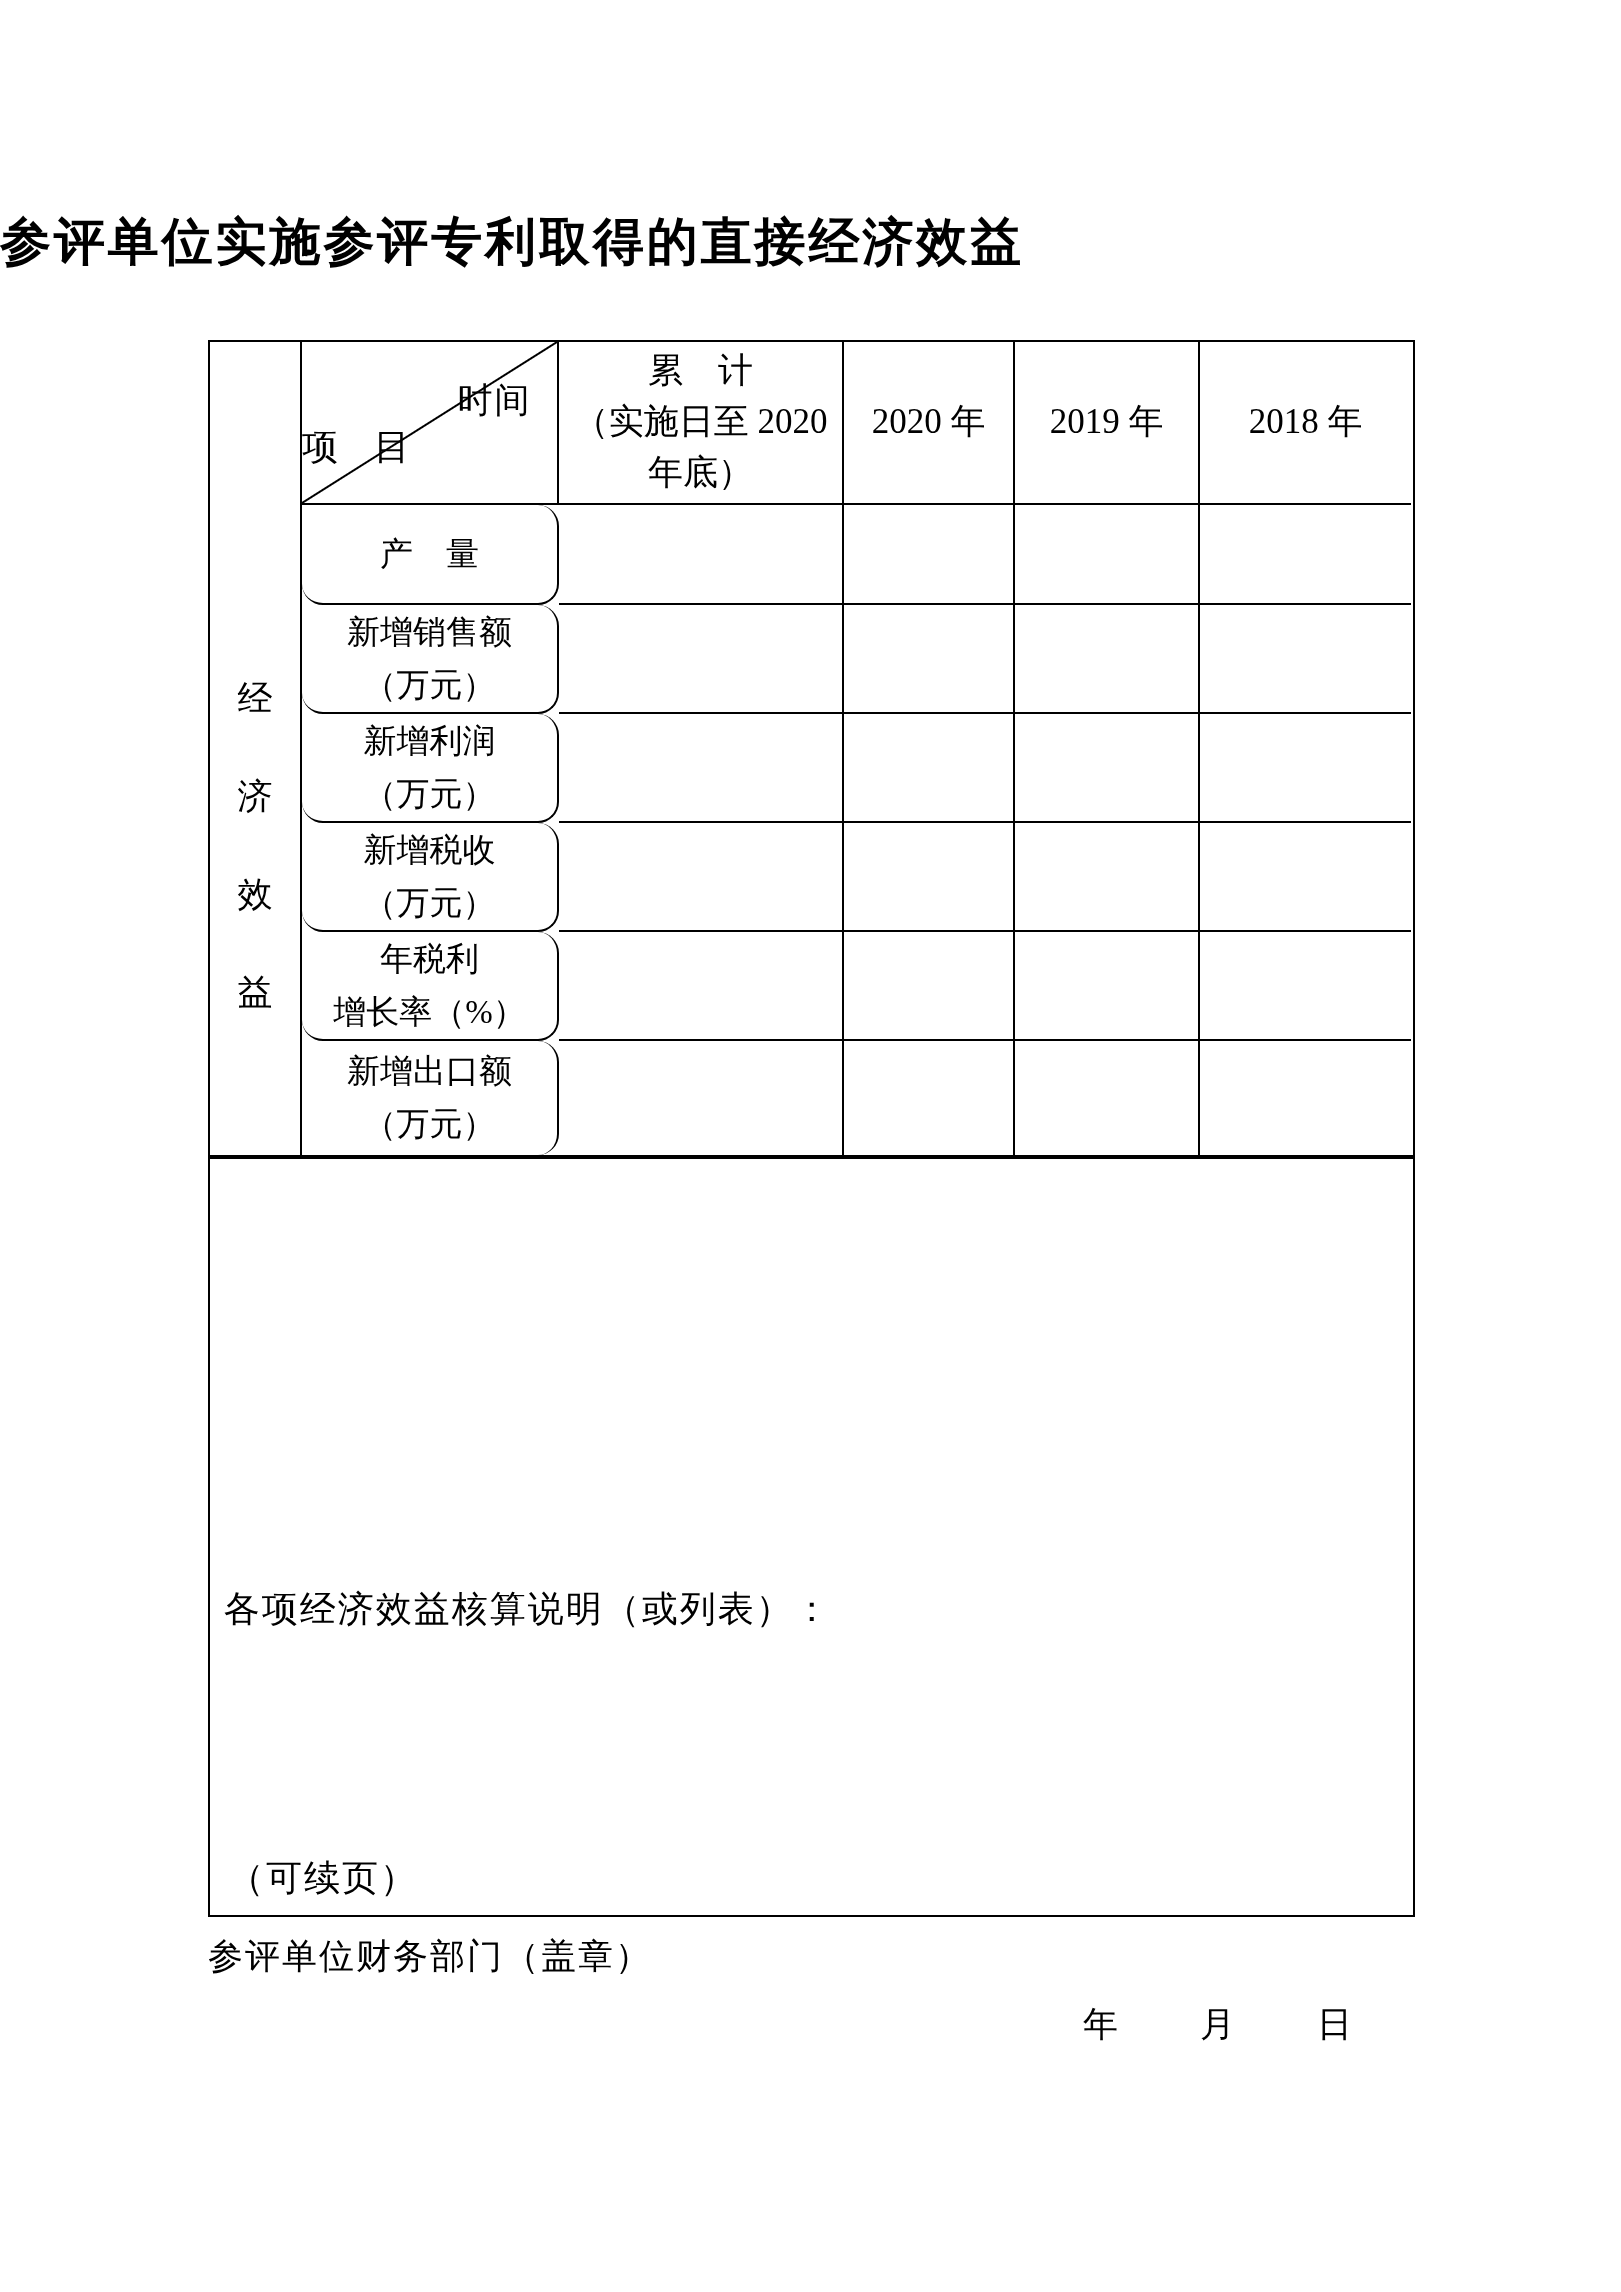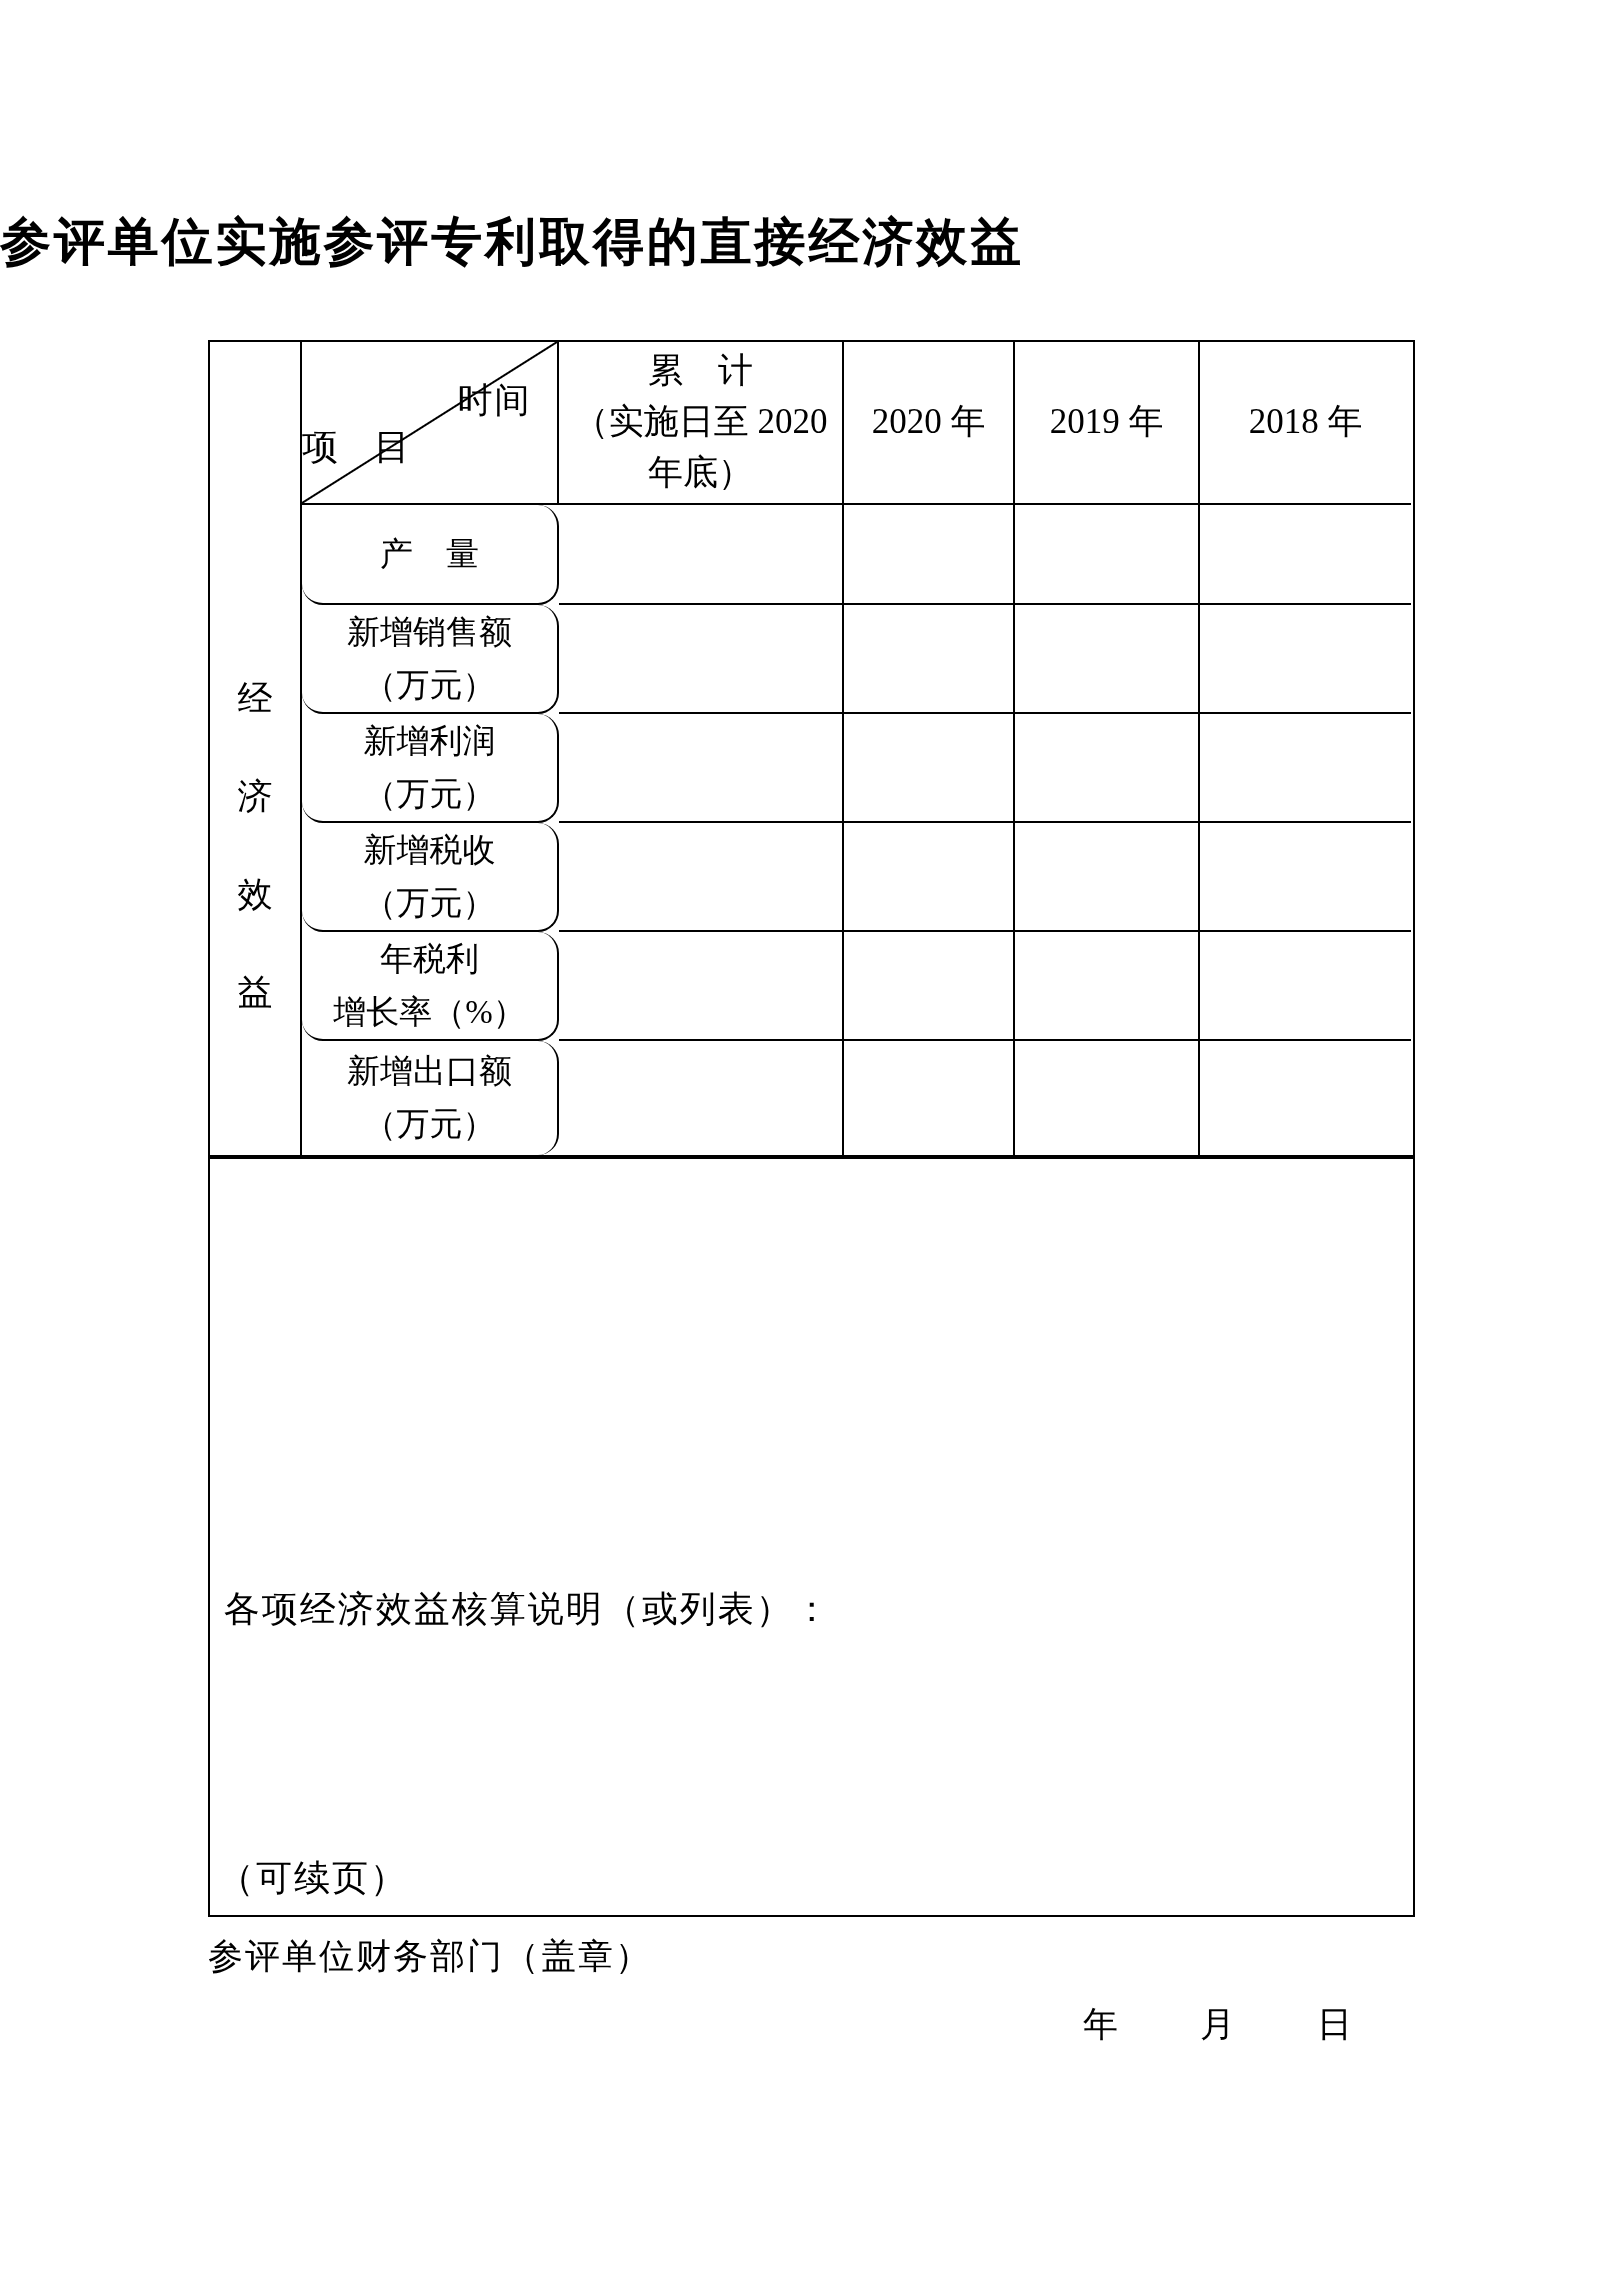--- a/index.html
+++ b/index.html
@@ -61,7 +61,7 @@
     line-height:1.75; letter-spacing:2px; text-align:left;
   }
   .note-acct { position:absolute; top:394px; left:13.7px; letter-spacing:2px;margin-top:32px; }
-  .note-cont { position:absolute; bottom:11.8px; left:8px; letter-spacing:2px; }
+  .note-cont { position:absolute; bottom:11.8px; left:18px; letter-spacing:2px; }
   
   .sig {
     position:absolute; left:208px; top:1933px; width:1207px;

